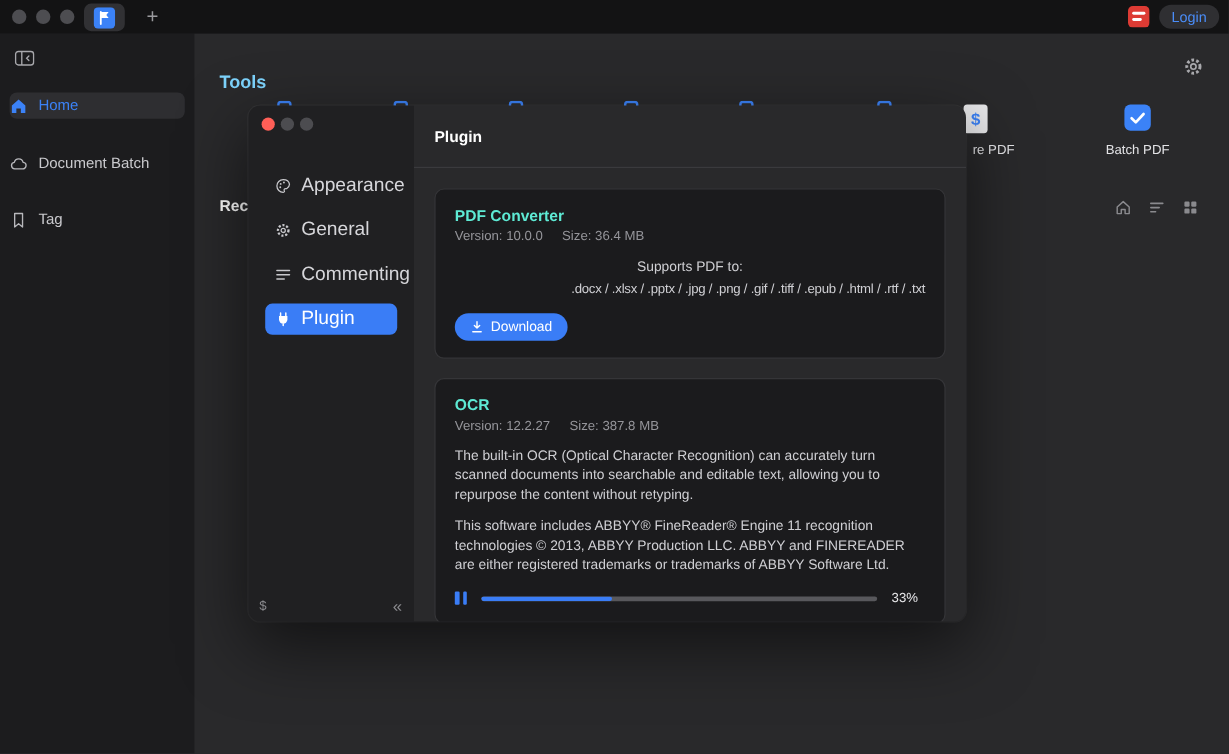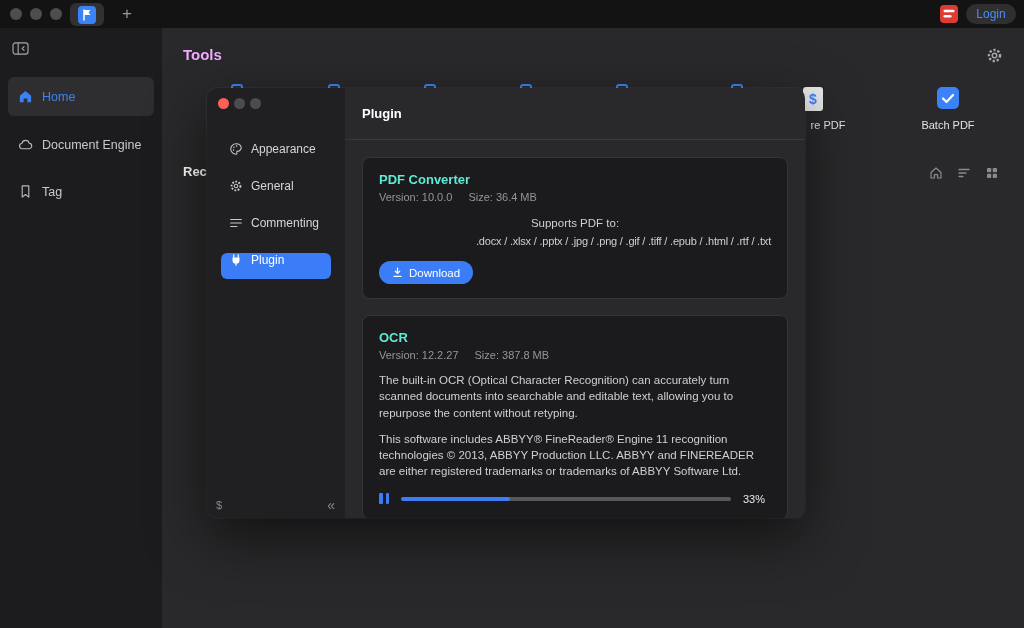--- a/index.html
+++ b/index.html
@@ -32,7 +32,7 @@
   .side-item-2 { top:144px; }
 
   
-  .main-title { position:absolute; left:183px; top:46px; font-size:15px; font-weight:700; color:#f0abfc; z-index:1; }
+  .main-title { position:absolute; left:183px; top:60px; font-size:15px; font-weight:700; color:#7dd3fc; z-index:1; }
   .settings-gear { position:absolute; left:986px; top:47px; z-index:1; }
   .tool { position:absolute; z-index:1; }
   .tool-label { position:absolute; z-index:1; font-size:11px; font-weight:500; color:#e3e3e6; text-align:center; }

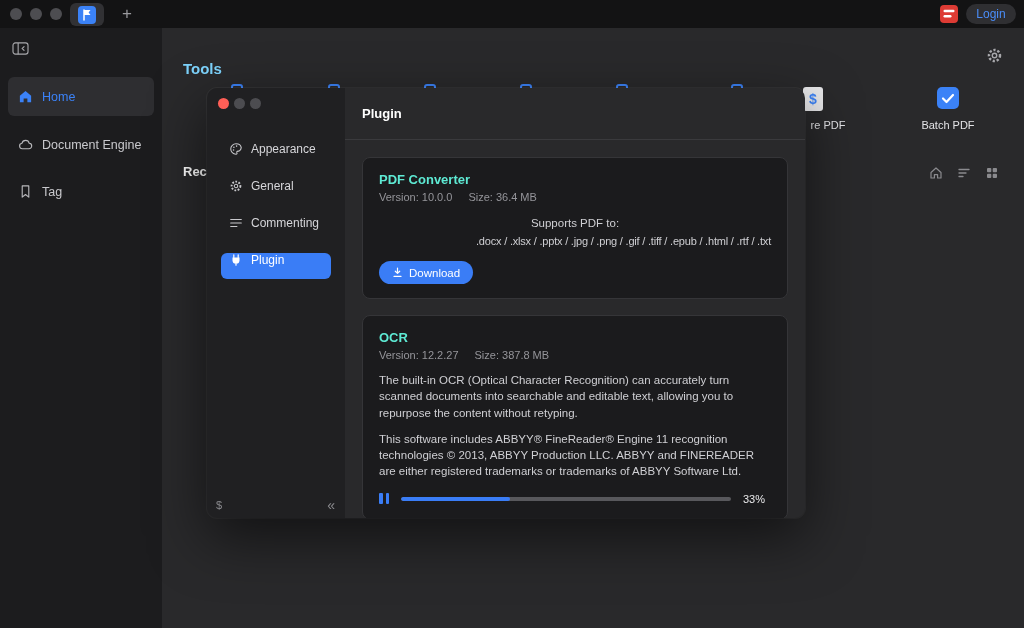--- a/index.html
+++ b/index.html
@@ -25,7 +25,7 @@
   
   .sidebar { position:absolute; left:0; top:28px; width:162px; bottom:0; background:#1c1c1e; z-index:2; }
   .collapse-icon { position:absolute; left:12px; top:13px; }
-  .side-item { position:absolute; left:8px; right:8px; height:39px; border-radius:6px; display:flex; align-items:center; padding-left:10px; gap:9px; font-size:12.5px; color:#c9c9cd; }
+  .side-item { position:absolute; left:8px; right:8px; height:22px; border-radius:6px; display:flex; align-items:center; gap:9px; font-size:12.5px; color:#c9c9cd; }
   .side-item.active { background:#2e2e31; color:#3b82f7; }
   .side-item-0 { top:49px; }
   .side-item-1 { top:97px; }

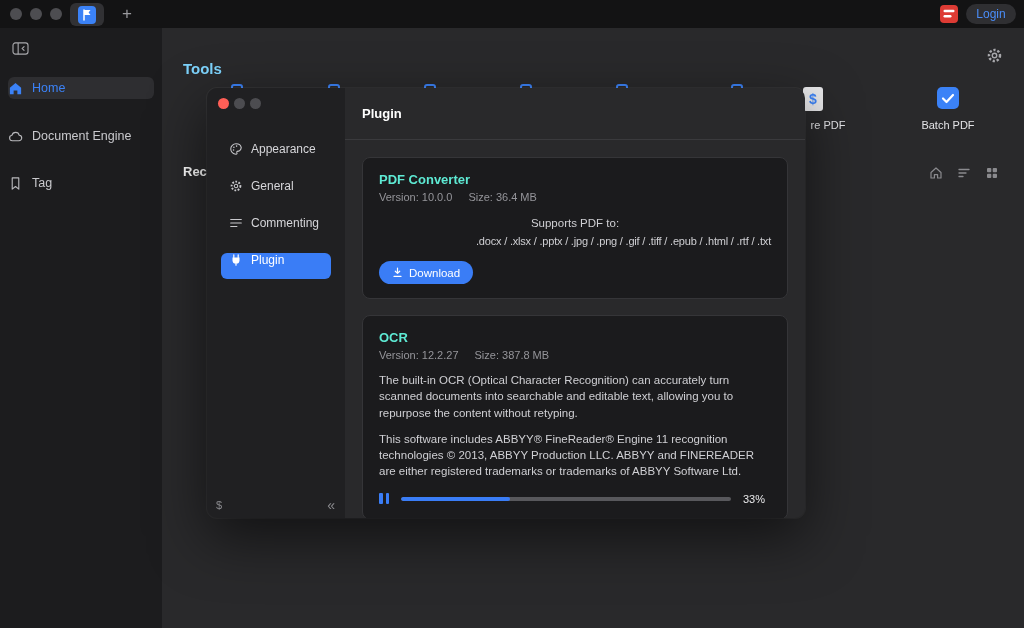--- a/index.html
+++ b/index.html
@@ -127,7 +127,7 @@
           <path d="M4.6 12.5a2.9 2.9 0 0 1-.4-5.77A4 4 0 0 1 12 6.7a2.75 2.75 0 0 1-.6 5.8Z" fill="none" stroke="#b8b8bc" stroke-width="1.2" stroke-linejoin="round"></path>
         </svg>
     </span>
-    <span>Document Engine</span>
+    <span>Document Batch</span>
   </div>
 
   <div class="side-item side-item-2">

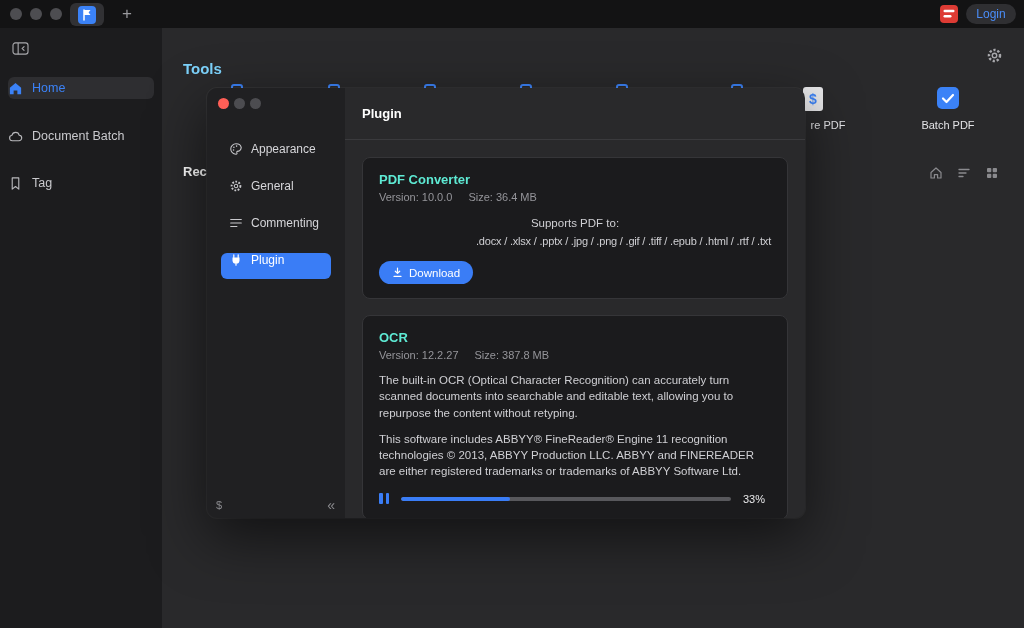--- a/index.html
+++ b/index.html
@@ -45,7 +45,7 @@
   .modal-lights { position:absolute; left:11px; top:10px; display:flex; gap:5px; }
   .mlight { width:11px; height:11px; border-radius:50%; background:#4c4c50; }
   .mlight.red { background:#ff5f57; }
-  .mnav-item { position:absolute; left:14px; right:14px; height:26px; border-radius:6px; display:flex; padding-left:8px; gap:8px; font-size:12px; color:#d6d6da; }
+  .mnav-item { position:absolute; left:14px; right:14px; height:26px; border-radius:6px; display:flex; align-items:center; padding-left:8px; gap:8px; font-size:16px; color:#d6d6da; }
   .mnav-item.active { background:#3a7df6; color:#fff; }
   .mnav-0 { top:54px; } .mnav-1 { top:91px; } .mnav-2 { top:128px; } .mnav-3 { top:165px; }
   .nav-dollar { position:absolute; left:9px; bottom:7px; font-size:11px; color:#8a8a8e; }

